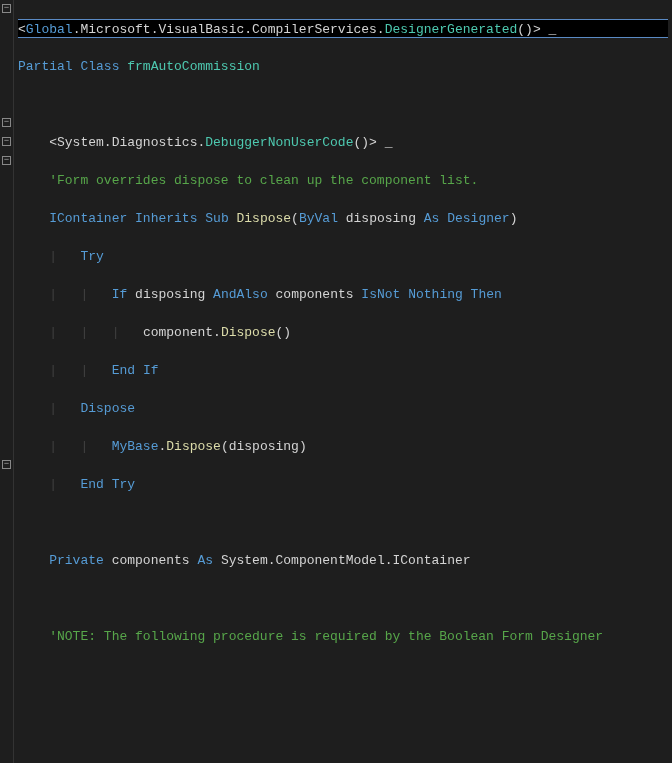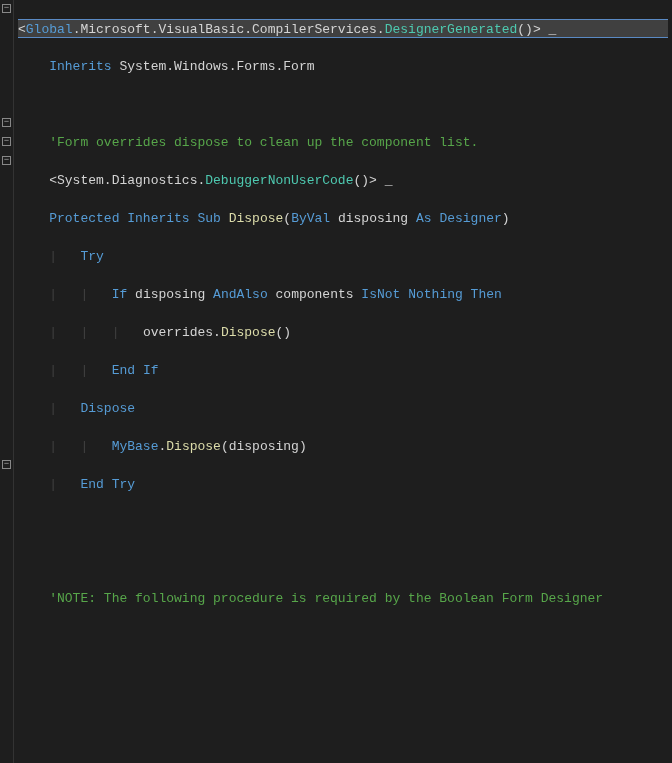--- a/index.html
+++ b/index.html
@@ -51,7 +51,7 @@
   }
   .line { height: 19px; }
   .line.sel {
-    background: #404040;
+    background: #000000;
   }
   .line.sel-border {
     border: 1px solid #5a8ac4;

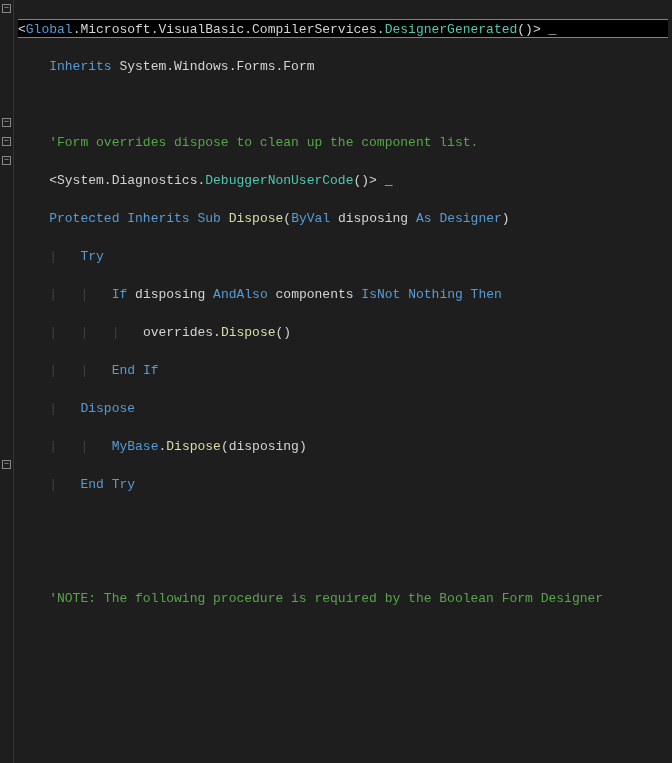--- a/index.html
+++ b/index.html
@@ -81,6 +81,7 @@
   </div>
   <div class="code">
 <div class="line sel sel-border"><span class="op">&lt;</span><span class="kw">Global</span><span class="member">.Microsoft.VisualBasic.CompilerServices.</span><span class="type">DesignerGenerated</span><span class="member">()</span><span class="op">&gt;</span><span class="underscore"> _</span></div>
+<div class="line"><span class="kw">Partial</span> <span class="kw">Class</span> <span class="type">frmAutoCommission</span></div>
 <div class="line">    <span class="kw">Inherits</span> <span class="member">System.Windows.Forms.Form</span></div>
 <div class="line"> </div>
 <div class="line">    <span class="comment">'Form overrides dispose to clean up the component list.</span></div>

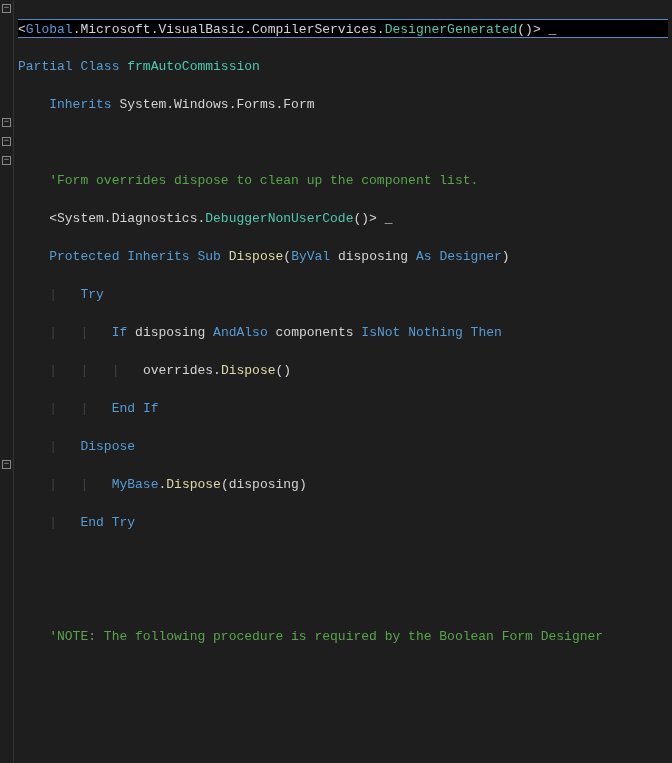--- a/index.html
+++ b/index.html
@@ -82,7 +82,6 @@
   <div class="code">
 <div class="line sel sel-border"><span class="op">&lt;</span><span class="kw">Global</span><span class="member">.Microsoft.VisualBasic.CompilerServices.</span><span class="type">DesignerGenerated</span><span class="member">()</span><span class="op">&gt;</span><span class="underscore"> _</span></div>
 <div class="line"><span class="kw">Partial</span> <span class="kw">Class</span> <span class="type">frmAutoCommission</span></div>
-<div class="line">    <span class="kw">Inherits</span> <span class="member">System.Windows.Forms.Form</span></div>
 <div class="line"> </div>
 <div class="line">    <span class="comment">'Form overrides dispose to clean up the component list.</span></div>
 <div class="line">    <span class="member">&lt;System.Diagnostics.</span><span class="type">DebuggerNonUserCode</span><span class="member">()&gt; _</span></div>

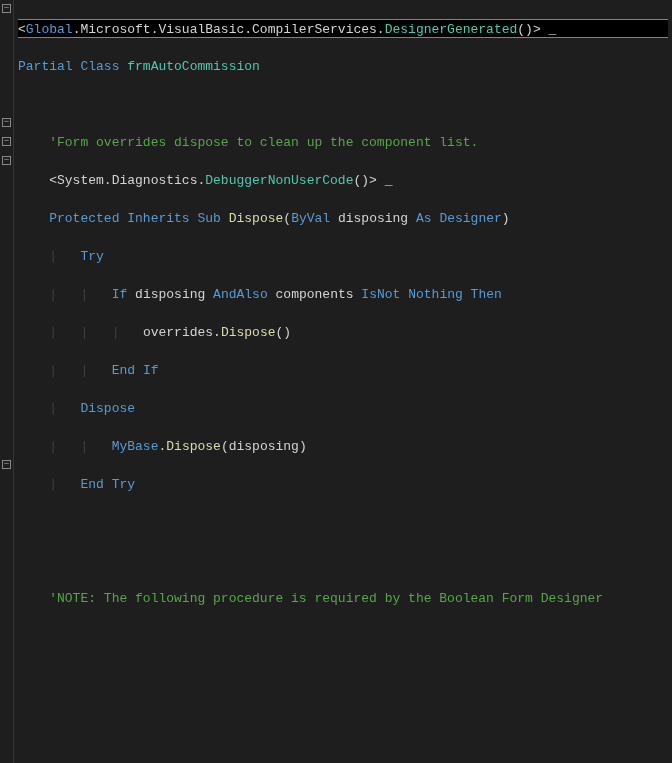--- a/index.html
+++ b/index.html
@@ -83,8 +83,8 @@
 <div class="line sel sel-border"><span class="op">&lt;</span><span class="kw">Global</span><span class="member">.Microsoft.VisualBasic.CompilerServices.</span><span class="type">DesignerGenerated</span><span class="member">()</span><span class="op">&gt;</span><span class="underscore"> _</span></div>
 <div class="line"><span class="kw">Partial</span> <span class="kw">Class</span> <span class="type">frmAutoCommission</span></div>
 <div class="line"> </div>
+<div class="line">    <span class="member">&lt;System.Diagnostics.</span><span class="type">DebuggerNonUserCode</span><span class="member">()&gt; _</span></div>
 <div class="line">    <span class="comment">'Form overrides dispose to clean up the component list.</span></div>
-<div class="line">    <span class="member">&lt;System.Diagnostics.</span><span class="type">DebuggerNonUserCode</span><span class="member">()&gt; _</span></div>
 <div class="line">    <span class="kw">Protected</span> <span class="kw">Inherits</span> <span class="kw">Sub</span> <span class="method">Dispose</span>(<span class="kw">ByVal</span> <span class="member">disposing</span> <span class="kw">As</span> <span class="kw">Designer</span>)</div>
 <div class="line">    <span class="guide">|</span>   <span class="kw">Try</span></div>
 <div class="line">    <span class="guide">|</span>   <span class="guide">|</span>   <span class="kw">If</span> <span class="member">disposing</span> <span class="kw">AndAlso</span> <span class="member">components</span> <span class="kw">IsNot</span> <span class="kw">Nothing</span> <span class="kw">Then</span></div>

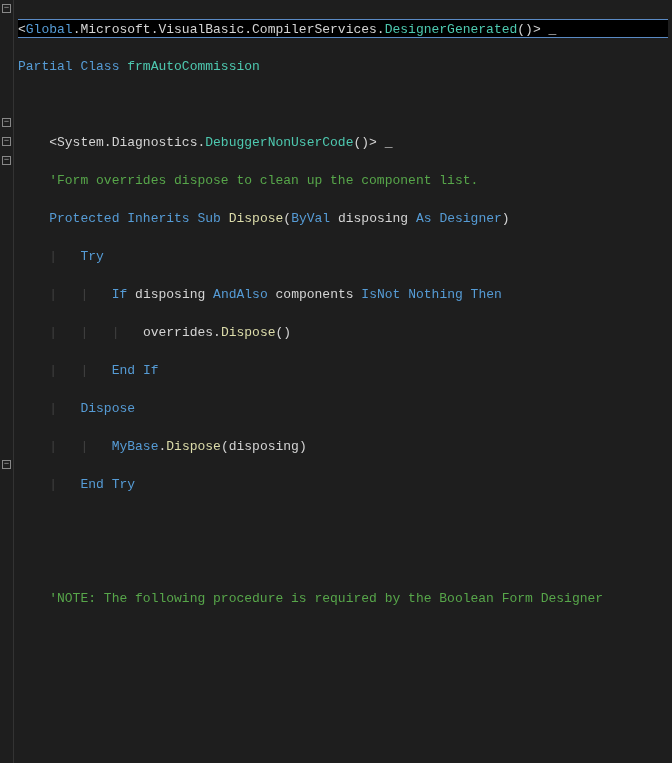--- a/index.html
+++ b/index.html
@@ -85,7 +85,7 @@
 <div class="line"> </div>
 <div class="line">    <span class="member">&lt;System.Diagnostics.</span><span class="type">DebuggerNonUserCode</span><span class="member">()&gt; _</span></div>
 <div class="line">    <span class="comment">'Form overrides dispose to clean up the component list.</span></div>
-<div class="line">    <span class="kw">Protected</span> <span class="kw">Inherits</span> <span class="kw">Sub</span> <span class="method">Dispose</span>(<span class="kw">ByVal</span> <span class="member">disposing</span> <span class="kw">As</span> <span class="kw">Designer</span>)</div>
+<div class="line">    <span class="kw">IContainer</span> <span class="kw">Inherits</span> <span class="kw">Sub</span> <span class="method">Dispose</span>(<span class="kw">ByVal</span> <span class="member">disposing</span> <span class="kw">As</span> <span class="kw">Designer</span>)</div>
 <div class="line">    <span class="guide">|</span>   <span class="kw">Try</span></div>
 <div class="line">    <span class="guide">|</span>   <span class="guide">|</span>   <span class="kw">If</span> <span class="member">disposing</span> <span class="kw">AndAlso</span> <span class="member">components</span> <span class="kw">IsNot</span> <span class="kw">Nothing</span> <span class="kw">Then</span></div>
 <div class="line">    <span class="guide">|</span>   <span class="guide">|</span>   <span class="guide">|</span>   <span class="member">overrides.</span><span class="method">Dispose</span><span class="member">()</span></div>

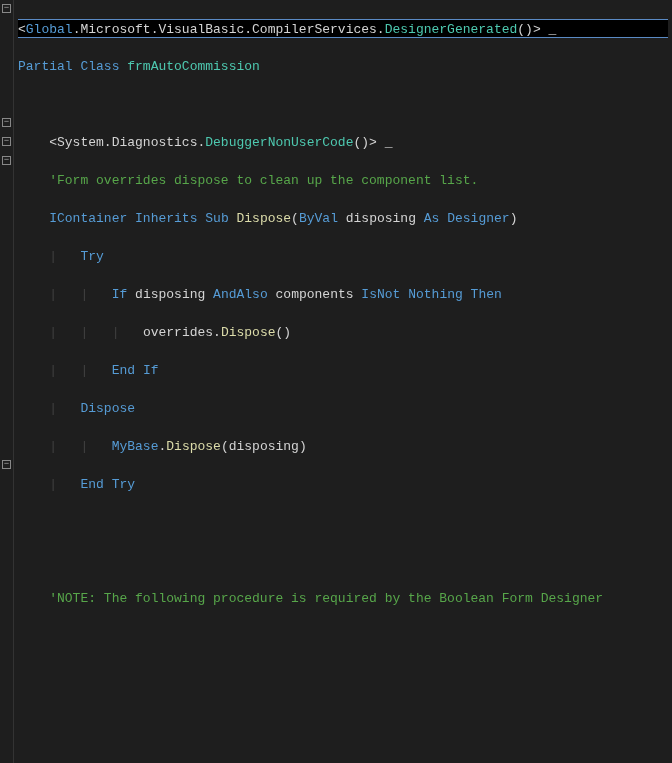--- a/index.html
+++ b/index.html
@@ -88,7 +88,7 @@
 <div class="line">    <span class="kw">IContainer</span> <span class="kw">Inherits</span> <span class="kw">Sub</span> <span class="method">Dispose</span>(<span class="kw">ByVal</span> <span class="member">disposing</span> <span class="kw">As</span> <span class="kw">Designer</span>)</div>
 <div class="line">    <span class="guide">|</span>   <span class="kw">Try</span></div>
 <div class="line">    <span class="guide">|</span>   <span class="guide">|</span>   <span class="kw">If</span> <span class="member">disposing</span> <span class="kw">AndAlso</span> <span class="member">components</span> <span class="kw">IsNot</span> <span class="kw">Nothing</span> <span class="kw">Then</span></div>
-<div class="line">    <span class="guide">|</span>   <span class="guide">|</span>   <span class="guide">|</span>   <span class="member">overrides.</span><span class="method">Dispose</span><span class="member">()</span></div>
+<div class="line">    <span class="guide">|</span>   <span class="guide">|</span>   <span class="guide">|</span>   <span class="member">component.</span><span class="method">Dispose</span><span class="member">()</span></div>
 <div class="line">    <span class="guide">|</span>   <span class="guide">|</span>   <span class="kw">End</span> <span class="kw">If</span></div>
 <div class="line">    <span class="guide">|</span>   <span class="kw">Dispose</span></div>
 <div class="line">    <span class="guide">|</span>   <span class="guide">|</span>   <span class="kw">MyBase</span><span class="member">.</span><span class="method">Dispose</span><span class="member">(</span><span class="member">disposing</span><span class="member">)</span></div>

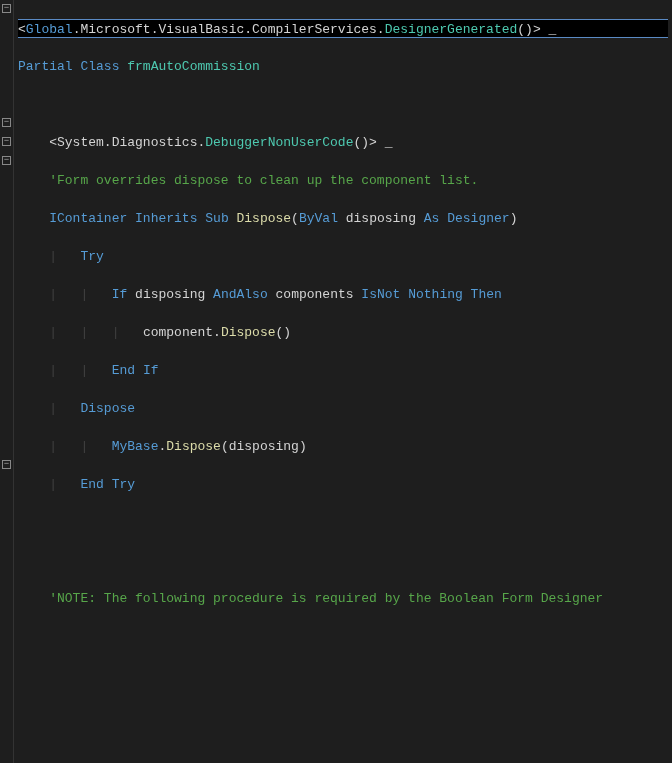--- a/index.html
+++ b/index.html
@@ -94,6 +94,7 @@
 <div class="line">    <span class="guide">|</span>   <span class="guide">|</span>   <span class="kw">MyBase</span><span class="member">.</span><span class="method">Dispose</span><span class="member">(</span><span class="member">disposing</span><span class="member">)</span></div>
 <div class="line">    <span class="guide">|</span>   <span class="kw">End</span> <span class="kw">Try</span></div>
 <div class="line"> </div>
+<div class="line">    <span class="kw">Private</span> <span class="member">components</span> <span class="kw">As</span> <span class="member">System.ComponentModel.IContainer</span></div>
 <div class="line"> </div>
 <div class="line">    <span class="comment">'NOTE: The following procedure is required by the Boolean Form Designer</span></div>
 

